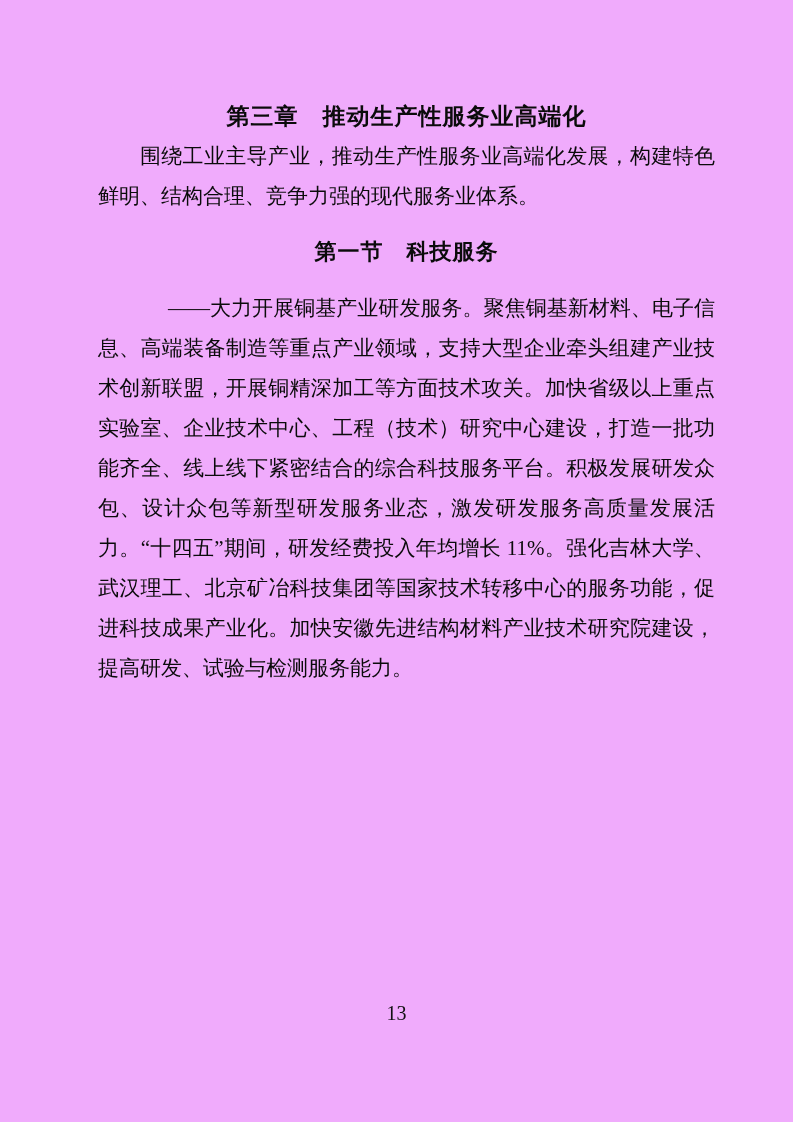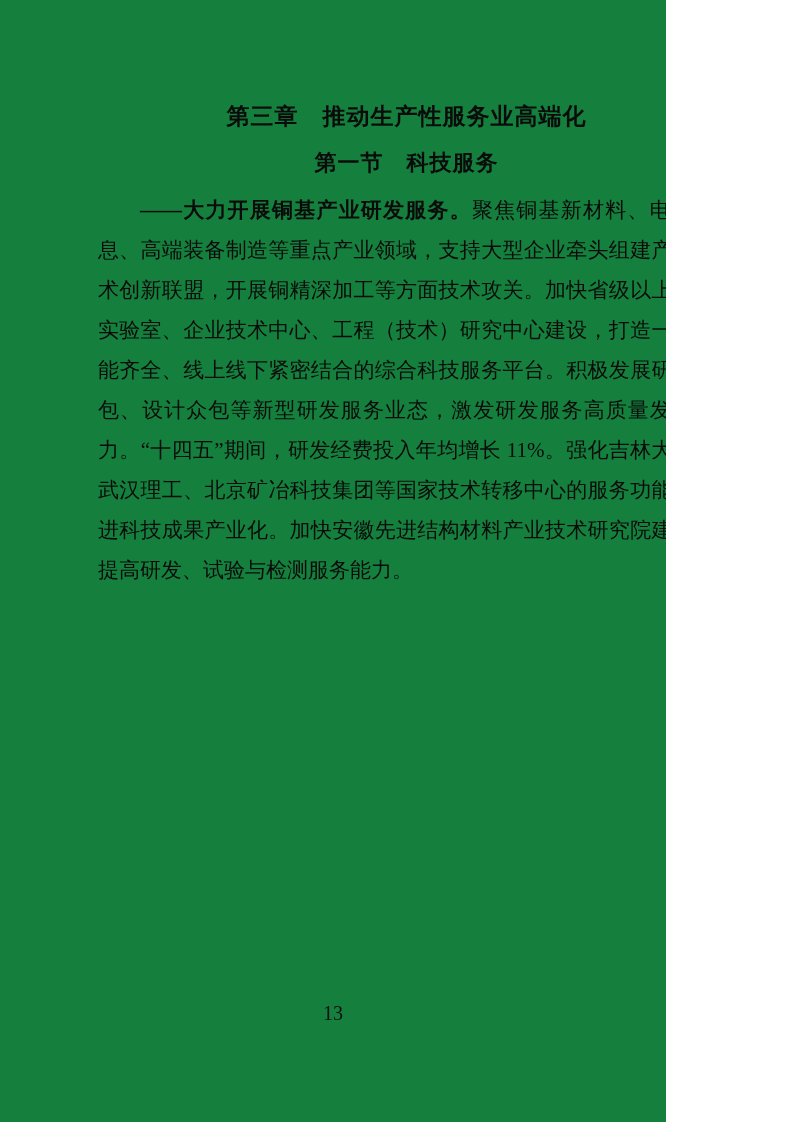--- a/index.html
+++ b/index.html
@@ -9,9 +9,9 @@
   }
   .page {
     position: relative;
-    width: 666px;
+    width: 793px;
     height: 1122px;
-    background: #15803d;
+    background: #f0abfc;
     color: #0b0b0b;
     overflow: hidden;
   }

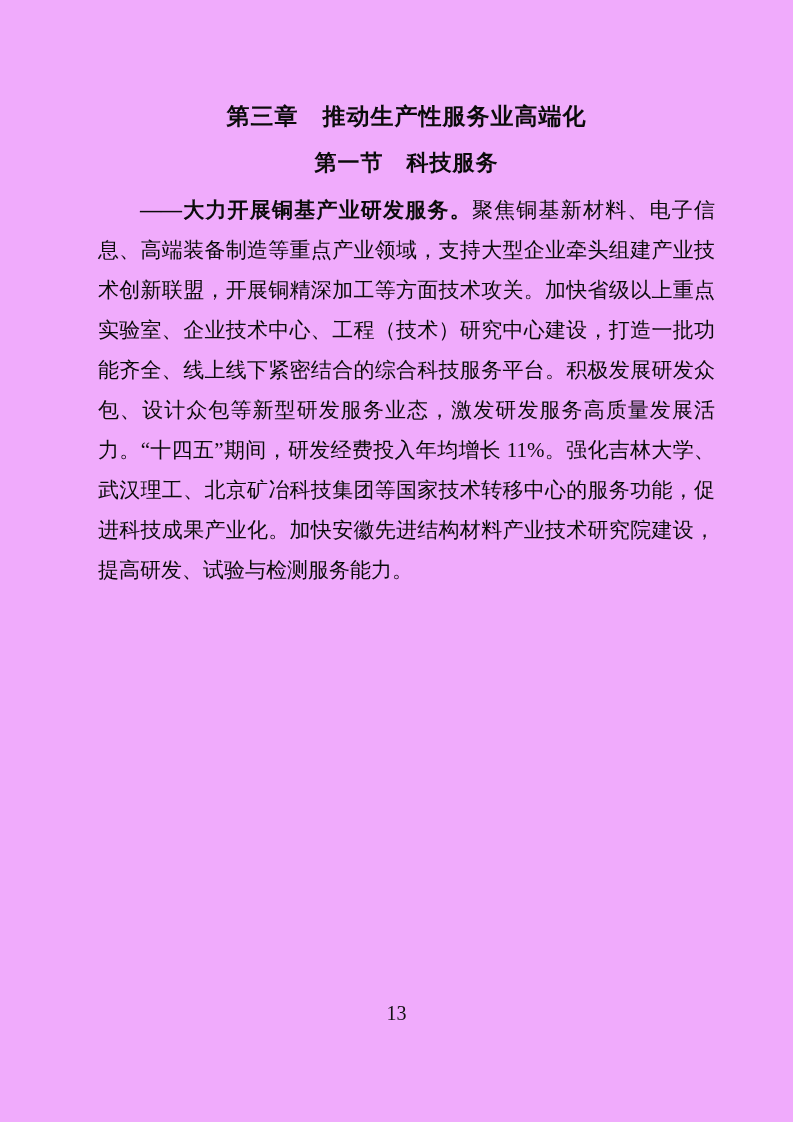--- a/index.html
+++ b/index.html
@@ -74,6 +74,7 @@
 
     <h1 class="chapter-title">第三章　推动生产性服务业高端化</h1>
 
+    <p class="para"><span>围绕工业主导产业，推动生产性服务业高端化发展，构建特色鲜明、结构合理、竞争力强的现代服务业体系。</span></p>
 
     <h2 class="section-title">第一节　科技服务</h2>
 

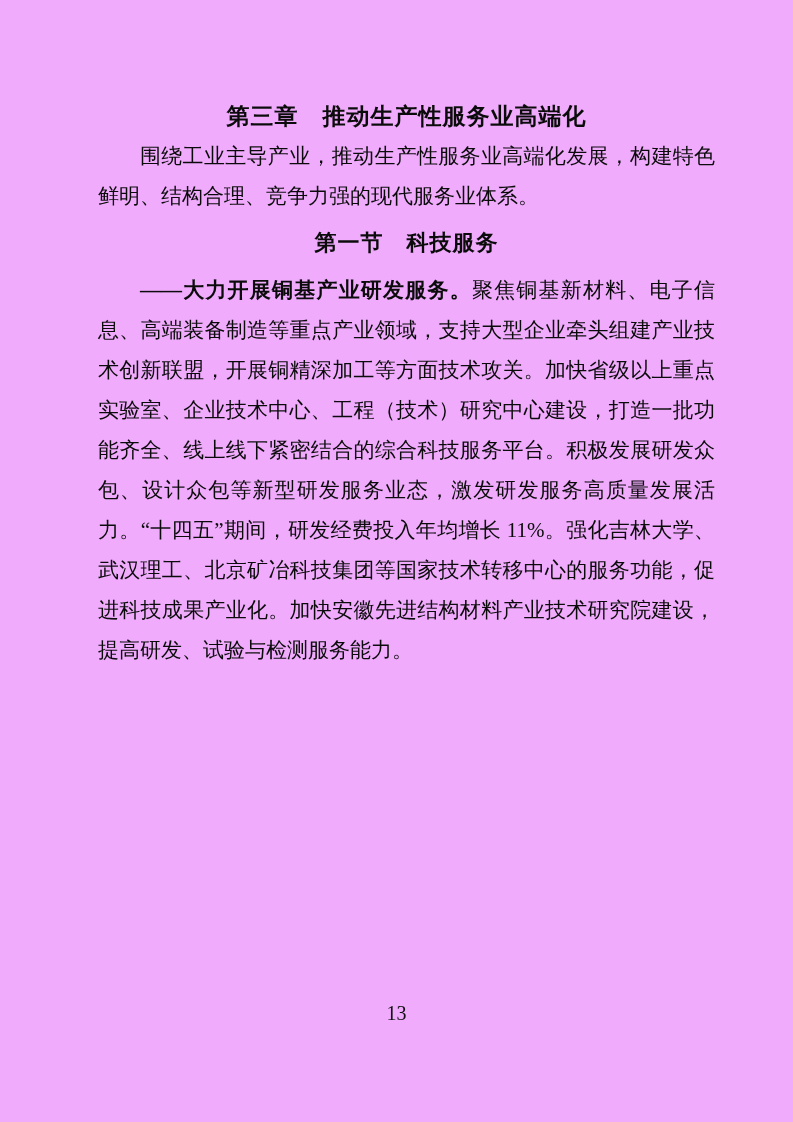--- a/index.html
+++ b/index.html
@@ -36,7 +36,7 @@
     letter-spacing: 1px;
   }
   .section-title {
-    margin: 7px;
+    margin: 16px;
     padding: 0;
     font-size: 22px;
     font-weight: bold;

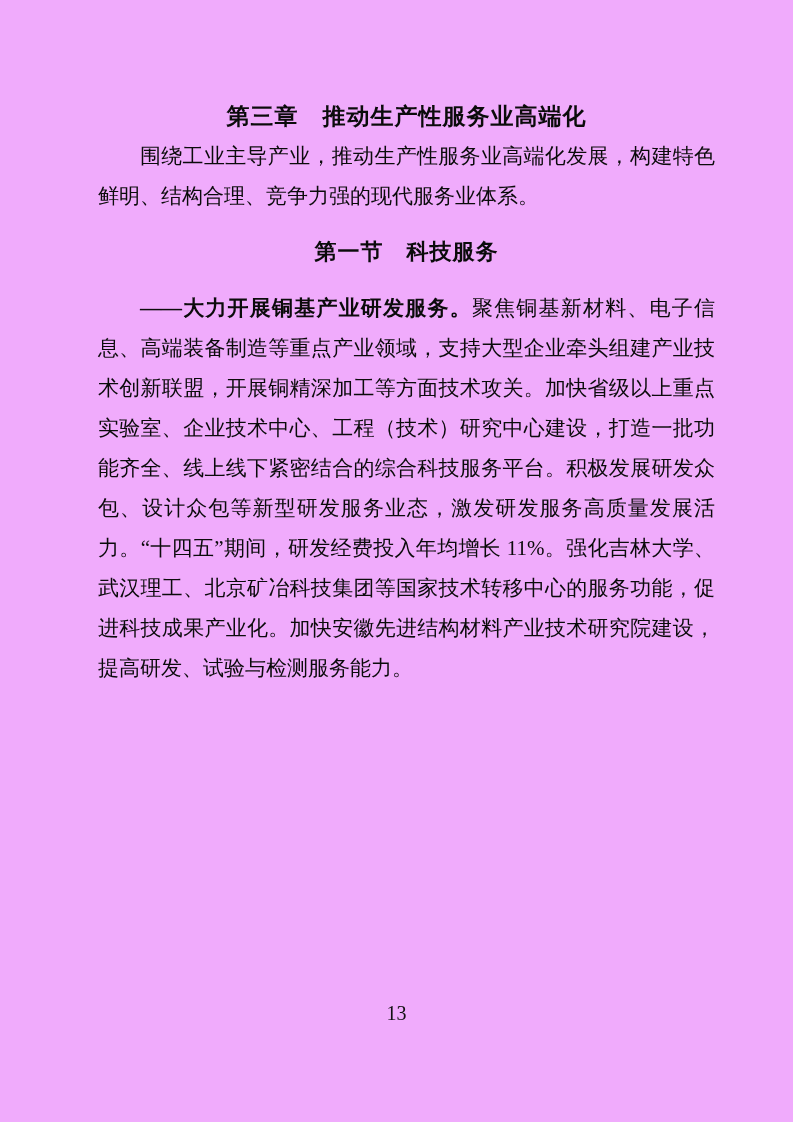--- a/index.html
+++ b/index.html
@@ -52,7 +52,8 @@
     text-align-last: left;
   }
   p.para .lead {
-    font-weight: bold;
+    font-weight: normal;
+    margin-left: 28px;
   }
   .page-number {
     position: absolute;

